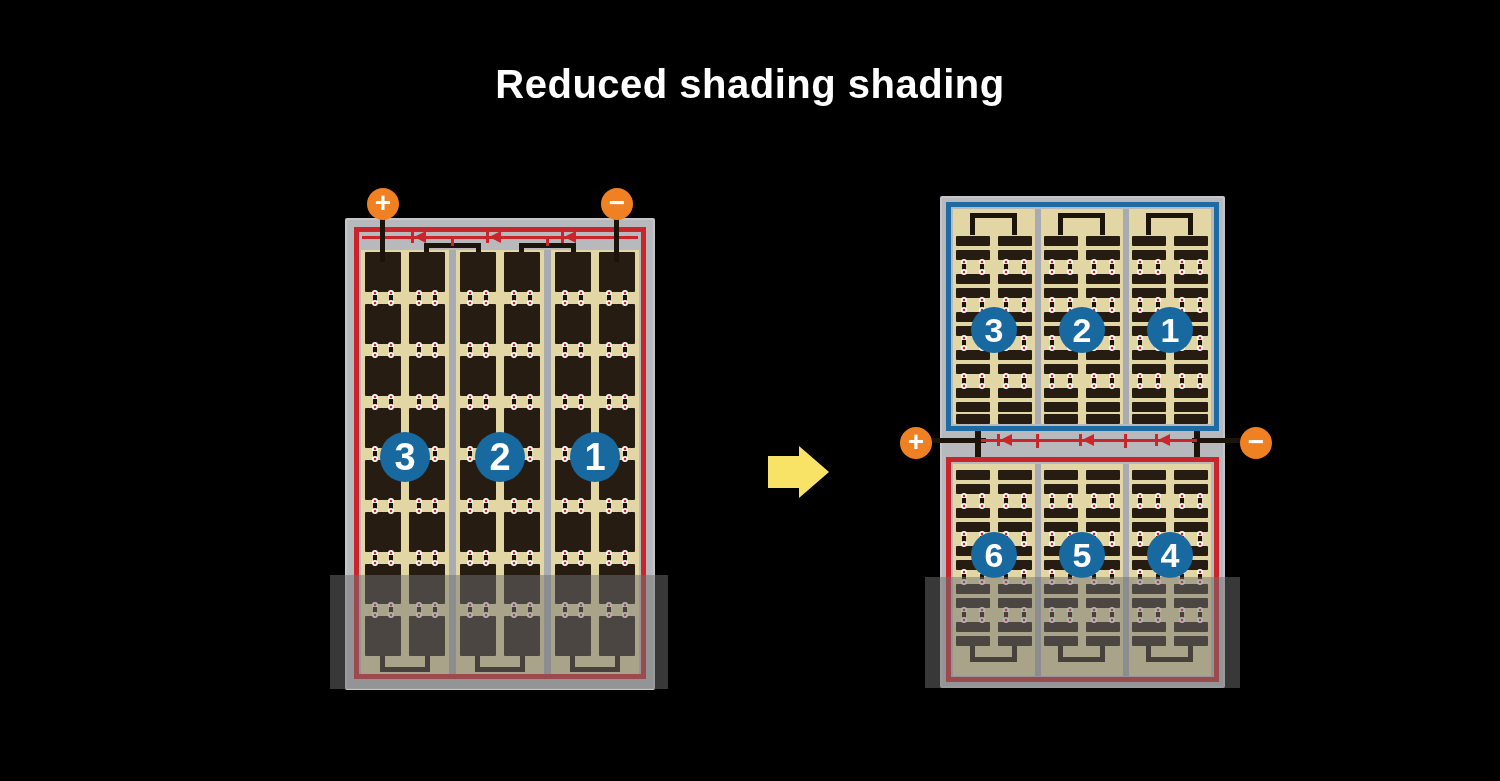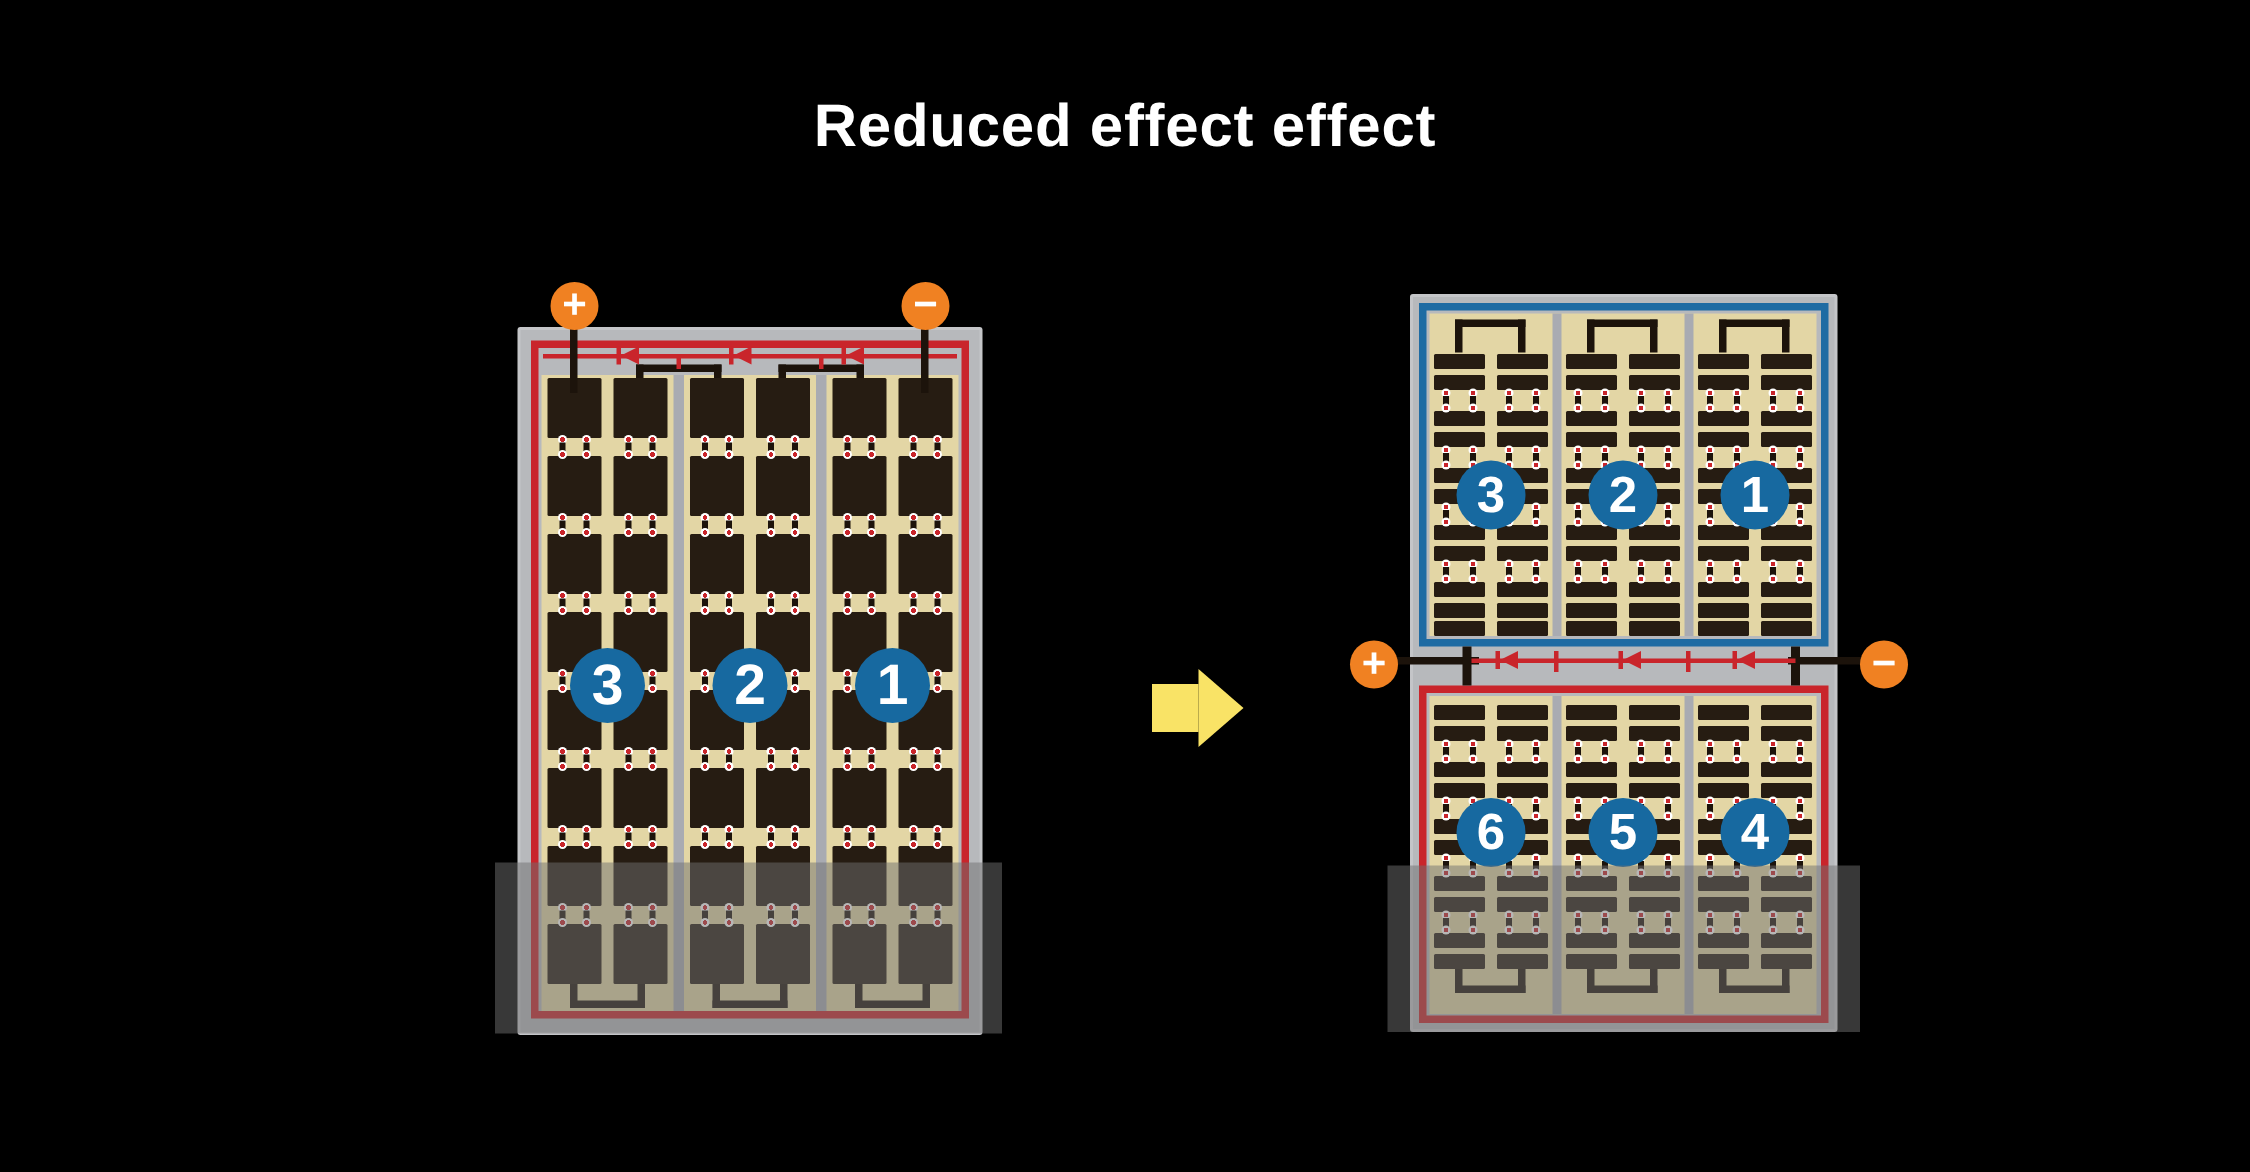--- a/index.html
+++ b/index.html
@@ -63,7 +63,7 @@
 <body>
 
 <div class="stage">
-  <div class="title">Reduced effect effect</div>
+  <div class="title">Reduced shading shading</div>
 <div class="frame" style="left: 345px; top: 218px; width: 310px; height: 472px;"></div>
     <div class="tan" style="left: 361px; top: 250px; width: 278px; height: 426px;"></div>
     <div class="vstrip" style="left: 449px; top: 250px; width: 7px; height: 426px;"></div>

